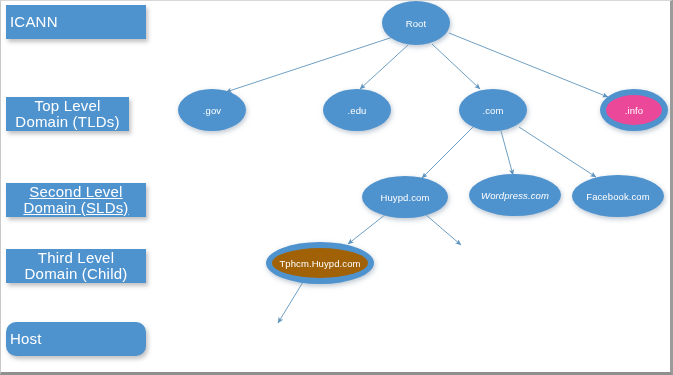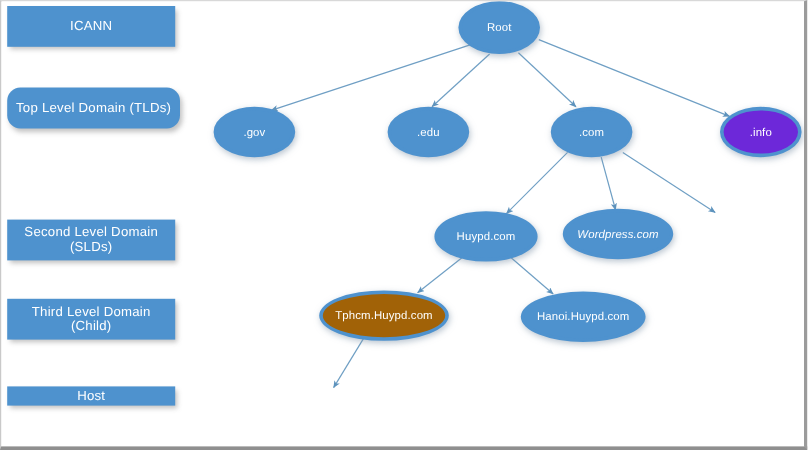--- a/index.html
+++ b/index.html
@@ -45,9 +45,9 @@
     color: #ffffff;
     display: flex;
     align-items: center;
-    justify-content: center;
+    justify-content: flex-start;
     text-align: center;
-    font-size: 11px;
+    font-size: 15px;
     letter-spacing: .2px;
     box-shadow: 2px 3px 4px rgba(120,120,120,.45);
     z-index: 10;

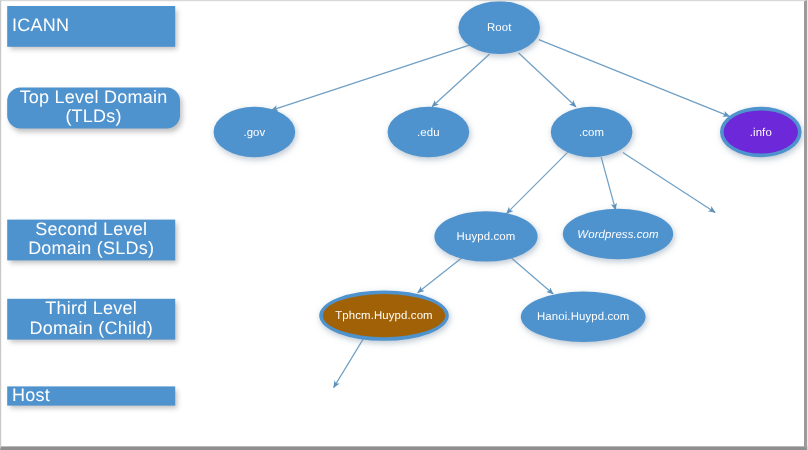--- a/index.html
+++ b/index.html
@@ -59,7 +59,7 @@
   .node {
     position: absolute;
     background: #4E92CE;
-    border: 3px solid #1d4ed8;
+    border: 6px solid #1d4ed8;
     border-radius: 50%;
     color: #ffffff;
     display: flex;

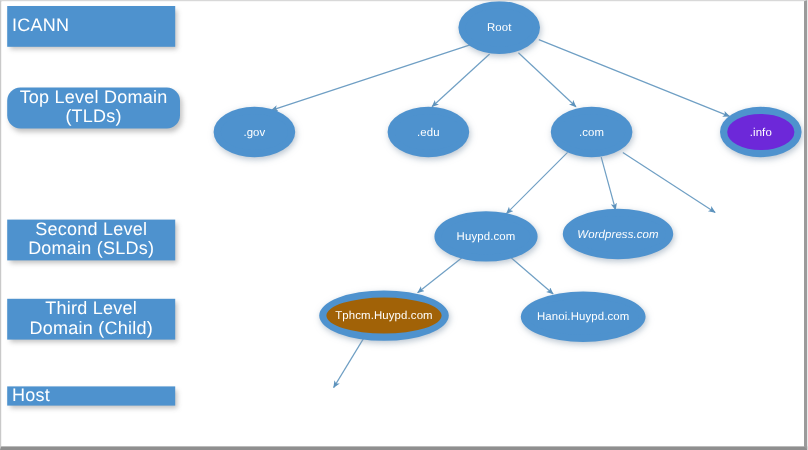--- a/index.html
+++ b/index.html
@@ -102,7 +102,7 @@
   <div class="lvl-bar" style="left: 6px; top: 5px; width: 140px; height: 34px; background: rgb(78, 146, 206);">
     <span>ICANN</span>
   </div>
-  <div class="lvl-bar" style="left: 6px; top: 73px; width: 144px; height: 34px; background: rgb(78, 146, 206); border-radius: 11px;">
+  <div class="lvl-bar" style="left: 6px; top: 97px; width: 123px; height: 34px; background: rgb(78, 146, 206);">
     <span>Top Level Domain (TLDs)</span>
   </div>
   <div class="lvl-bar" style="left: 6px; top: 183px; width: 140px; height: 34px; background: rgb(78, 146, 206);">

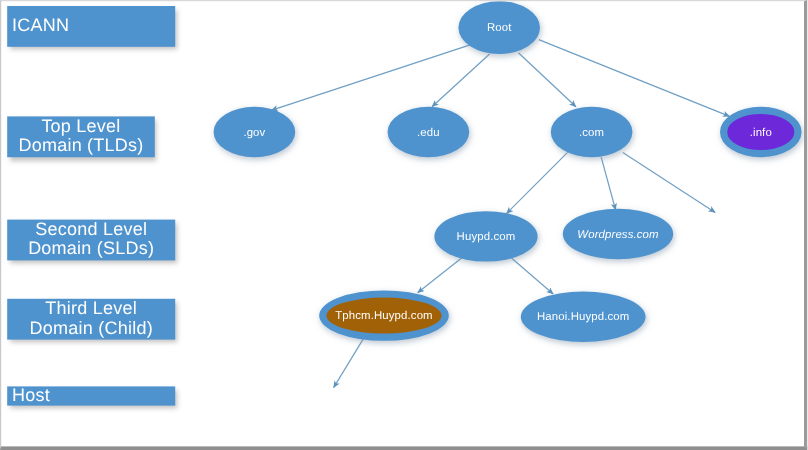--- a/index.html
+++ b/index.html
@@ -127,7 +127,7 @@
   <div class="node" style="left: 459px; top: 89px; width: 68px; height: 42px; background: rgb(78, 146, 206); border-color: rgb(78, 146, 206); color: rgb(255, 255, 255);">
     <span>.com</span>
   </div>
-  <div class="node" style="left: 600px; top: 89px; width: 68px; height: 42px; background: #6d28d9; border-color: rgb(78, 146, 206); color: rgb(255, 255, 255);">
+  <div class="node" style="left: 600px; top: 89px; width: 68px; height: 42px; background: #ec4899; border-color: rgb(78, 146, 206); color: rgb(255, 255, 255);">
     <span>.info</span>
   </div>
   <div class="node" style="left: 362px; top: 176px; width: 86px; height: 42px; background: rgb(78, 146, 206); border-color: rgb(78, 146, 206); color: rgb(255, 255, 255);">

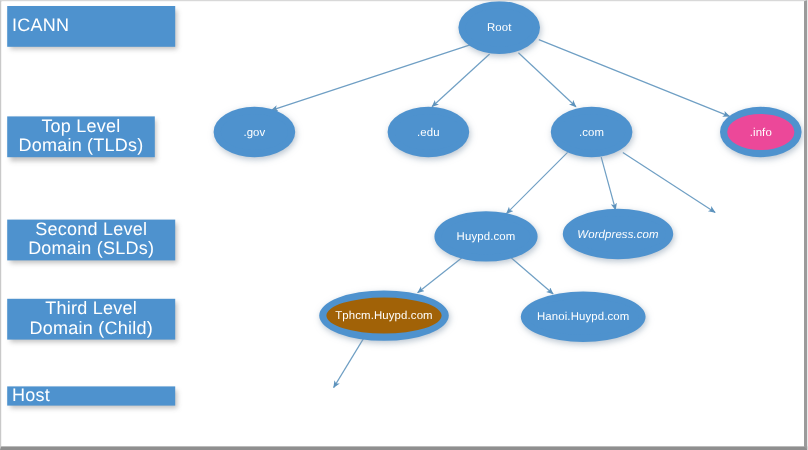--- a/index.html
+++ b/index.html
@@ -105,7 +105,7 @@
   <div class="lvl-bar" style="left: 6px; top: 97px; width: 123px; height: 34px; background: rgb(78, 146, 206);">
     <span>Top Level Domain (TLDs)</span>
   </div>
-  <div class="lvl-bar" style="left: 6px; top: 183px; width: 140px; height: 34px; background: rgb(78, 146, 206);">
+  <div class="lvl-bar" style="left: 6px; top: 183px; width: 140px; height: 34px; background: rgb(78, 146, 206); text-decoration: underline;">
     <span>Second Level Domain (SLDs)</span>
   </div>
   <div class="lvl-bar" style="left: 6px; top: 249px; width: 140px; height: 34px; background: rgb(78, 146, 206);">

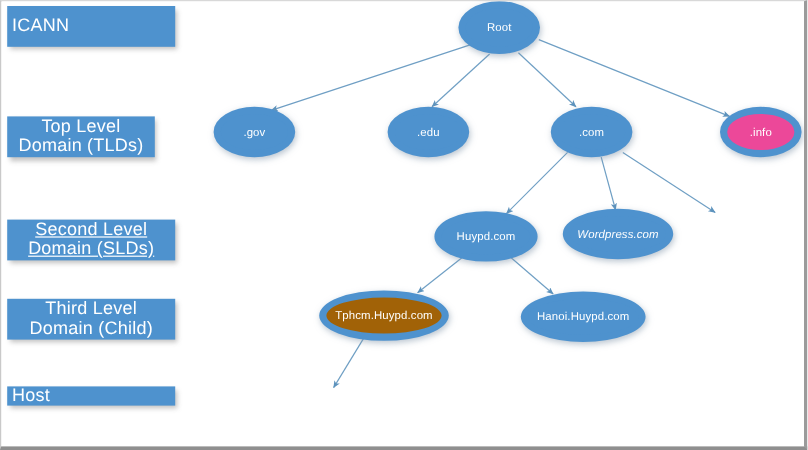--- a/index.html
+++ b/index.html
@@ -136,6 +136,9 @@
   <div class="node" style="left: 469px; top: 174px; width: 92px; height: 42px; background: rgb(78, 146, 206); border-color: rgb(78, 146, 206); color: rgb(255, 255, 255); font-style: italic;">
     <span>Wordpress.com</span>
   </div>
+  <div class="node" style="left: 572px; top: 175px; width: 92px; height: 42px; background: rgb(78, 146, 206); border-color: rgb(78, 146, 206); color: rgb(255, 255, 255);">
+    <span>Facebook.com</span>
+  </div>
   <div class="node" style="left: 266px; top: 242px; width: 108px; height: 42px; background: #a16207; border-color: rgb(78, 146, 206); color: rgb(255, 255, 255);">
     <span>Tphcm.Huypd.com</span>
   </div>

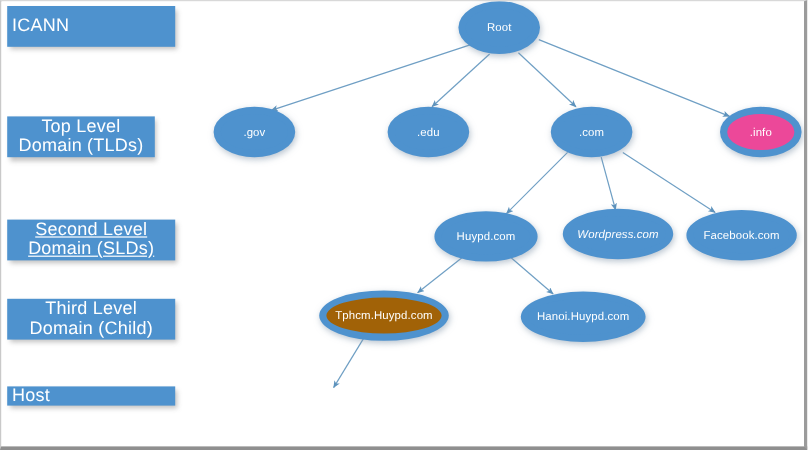--- a/index.html
+++ b/index.html
@@ -142,9 +142,6 @@
   <div class="node" style="left: 266px; top: 242px; width: 108px; height: 42px; background: #a16207; border-color: rgb(78, 146, 206); color: rgb(255, 255, 255);">
     <span>Tphcm.Huypd.com</span>
   </div>
-  <div class="node" style="left: 434px; top: 243px; width: 104px; height: 42px; background: rgb(78, 146, 206); border-color: rgb(78, 146, 206); color: rgb(255, 255, 255);">
-    <span>Hanoi.Huypd.com</span>
-  </div>
 
   <div id="frame"></div>
 </div>

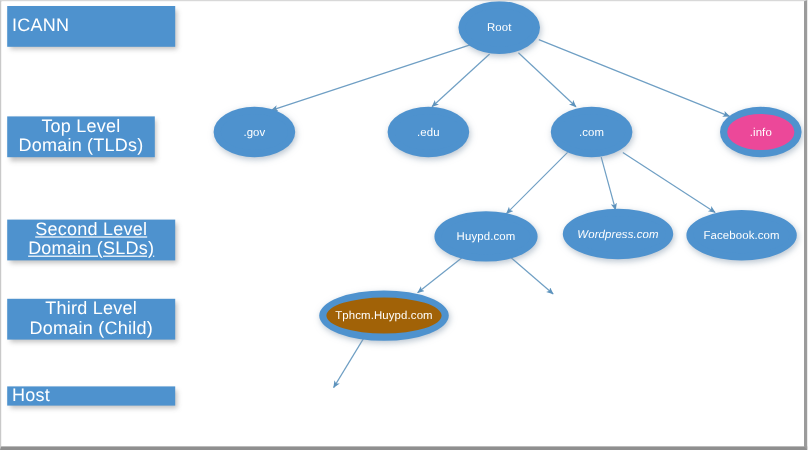--- a/index.html
+++ b/index.html
@@ -111,7 +111,7 @@
   <div class="lvl-bar" style="left: 6px; top: 249px; width: 140px; height: 34px; background: rgb(78, 146, 206);">
     <span>Third Level Domain (Child)</span>
   </div>
-  <div class="lvl-bar" style="left: 6px; top: 322px; width: 140px; height: 16px; background: rgb(78, 146, 206);">
+  <div class="lvl-bar" style="left: 6px; top: 322px; width: 140px; height: 34px; background: rgb(78, 146, 206); border-radius: 10px;">
     <span>Host</span>
   </div>
 

